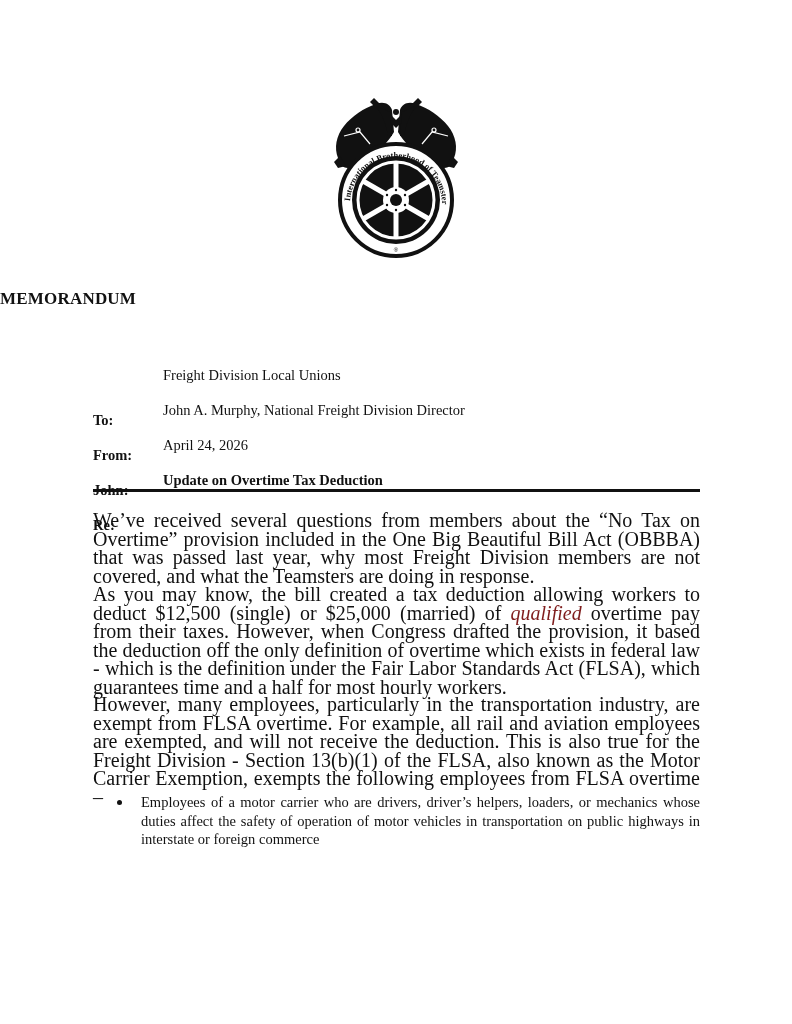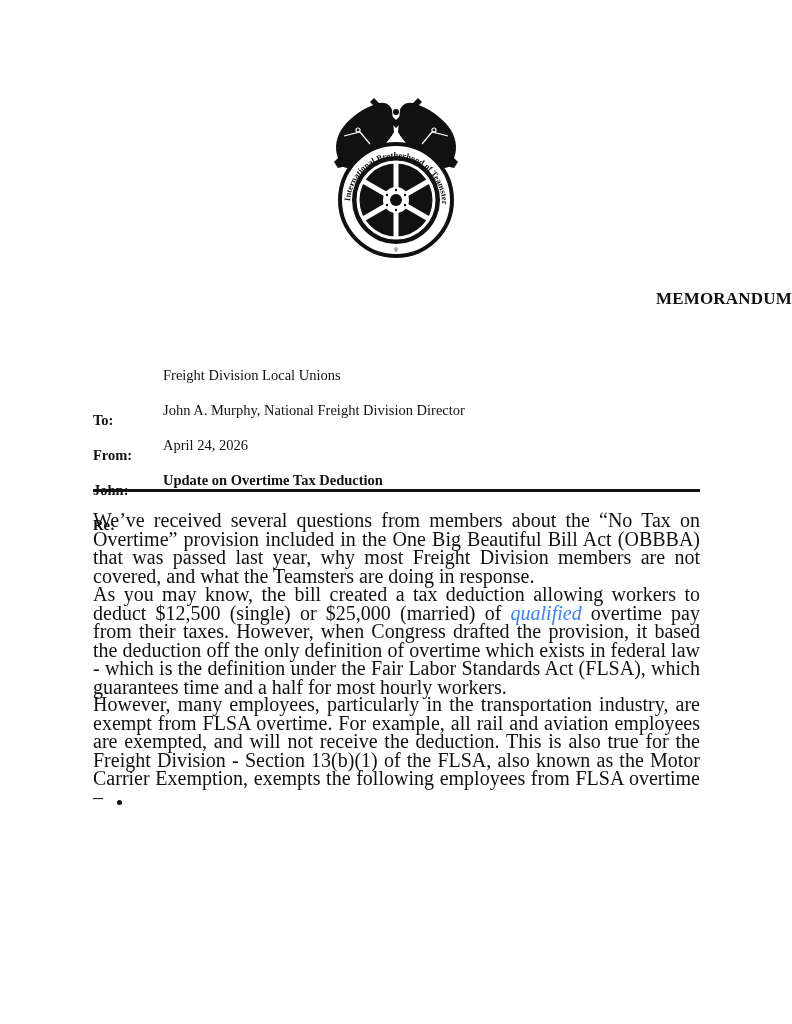--- a/index.html
+++ b/index.html
@@ -32,7 +32,7 @@
       left: 0;
       width: 792px;
       top: 289px;
-      text-align: right;
+      text-align: left;
       font-size: 17px;
       font-weight: bold;
       letter-spacing: 0.2px;

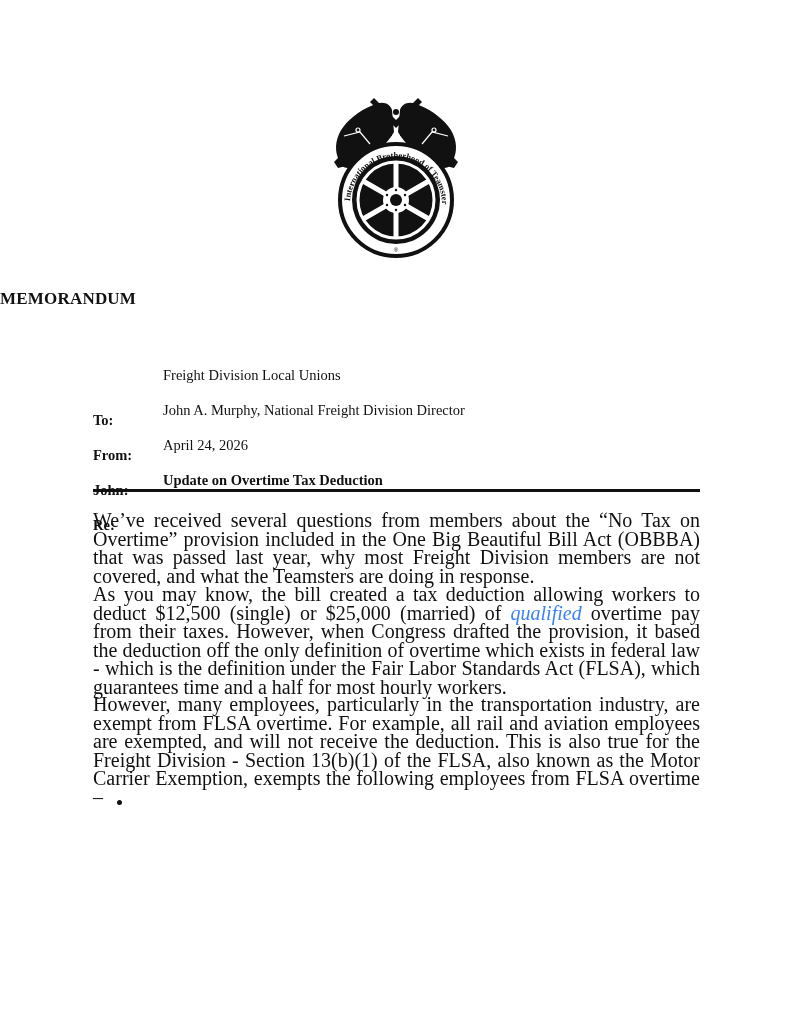--- a/index.html
+++ b/index.html
@@ -75,7 +75,7 @@
     }
     .para .qual {
       font-style: italic;
-      color: #3b82f6;
+      color: #7f1d1d;
     }
     .bullet-list {
       position: absolute;

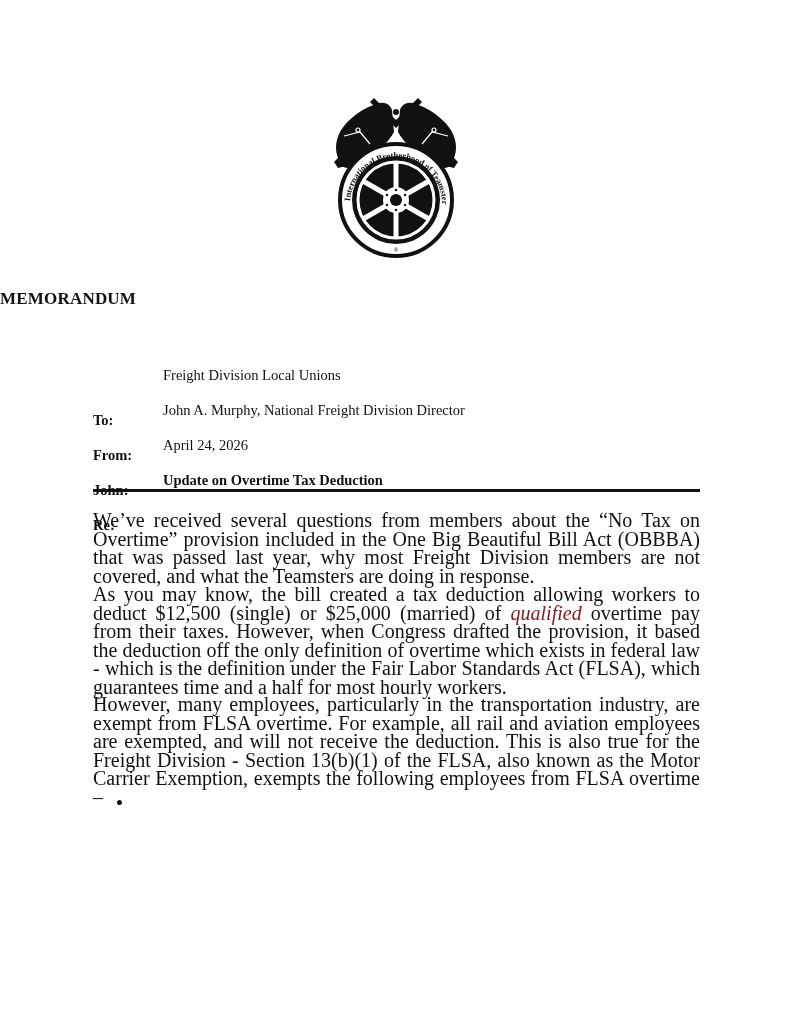--- a/index.html
+++ b/index.html
@@ -189,6 +189,7 @@
   <ul class="bullet-list">
     <li class="bullet-item">
       <span class="bullet-dot"></span>
+      <span>Employees of a motor carrier who are drivers, driver’s helpers, loaders, or mechanics whose duties affect the safety of operation of motor vehicles in transportation on public highways in interstate or foreign commerce</span>
     </li>
   </ul>
 

